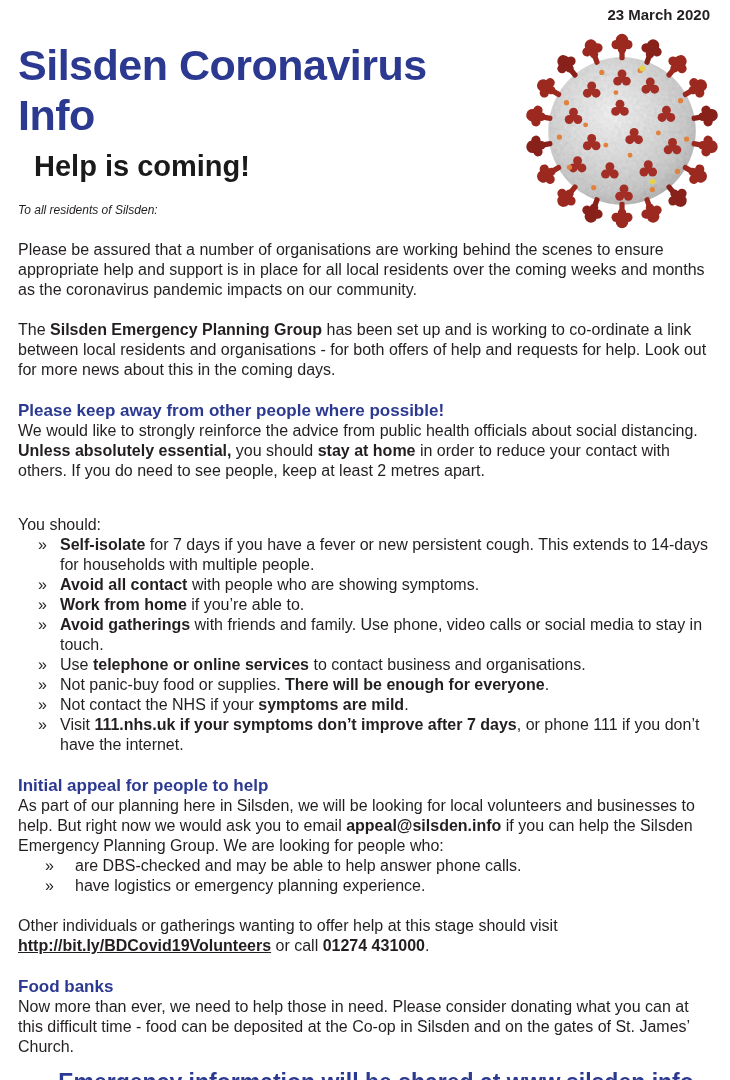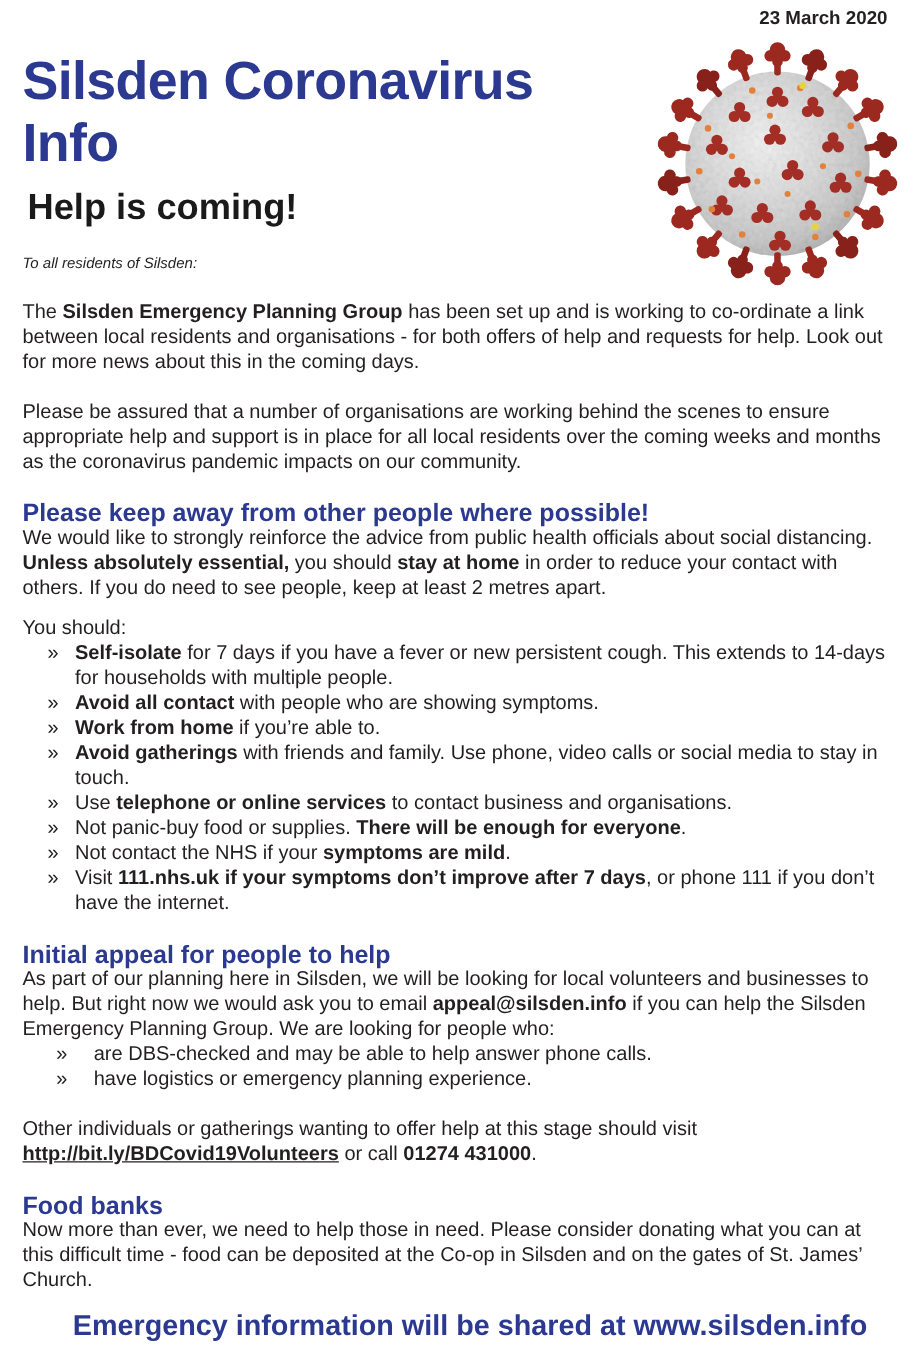--- a/index.html
+++ b/index.html
@@ -15,7 +15,7 @@
     color:#2b3990;font-weight:bold;font-size:43px;line-height:50px;
     margin:15px 0 0;max-width:460px;letter-spacing:-0.5px;
   }
-  .subtitle{font-weight:bold;font-size:29px;line-height:34px;margin:9px 4px 0;color:#1a1a1a;}
+  .subtitle{font-weight:bold;font-size:29px;line-height:34px;margin:9px 16px 0;color:#1a1a1a;}
   .salutation{font-style:italic;font-size:12px;margin-top:17px;}
   .para{margin:20px 0 0;}
   .sec-h{color:#2b3990;font-weight:bold;font-size:20px;line-height:20px;margin:21px 0 0;}

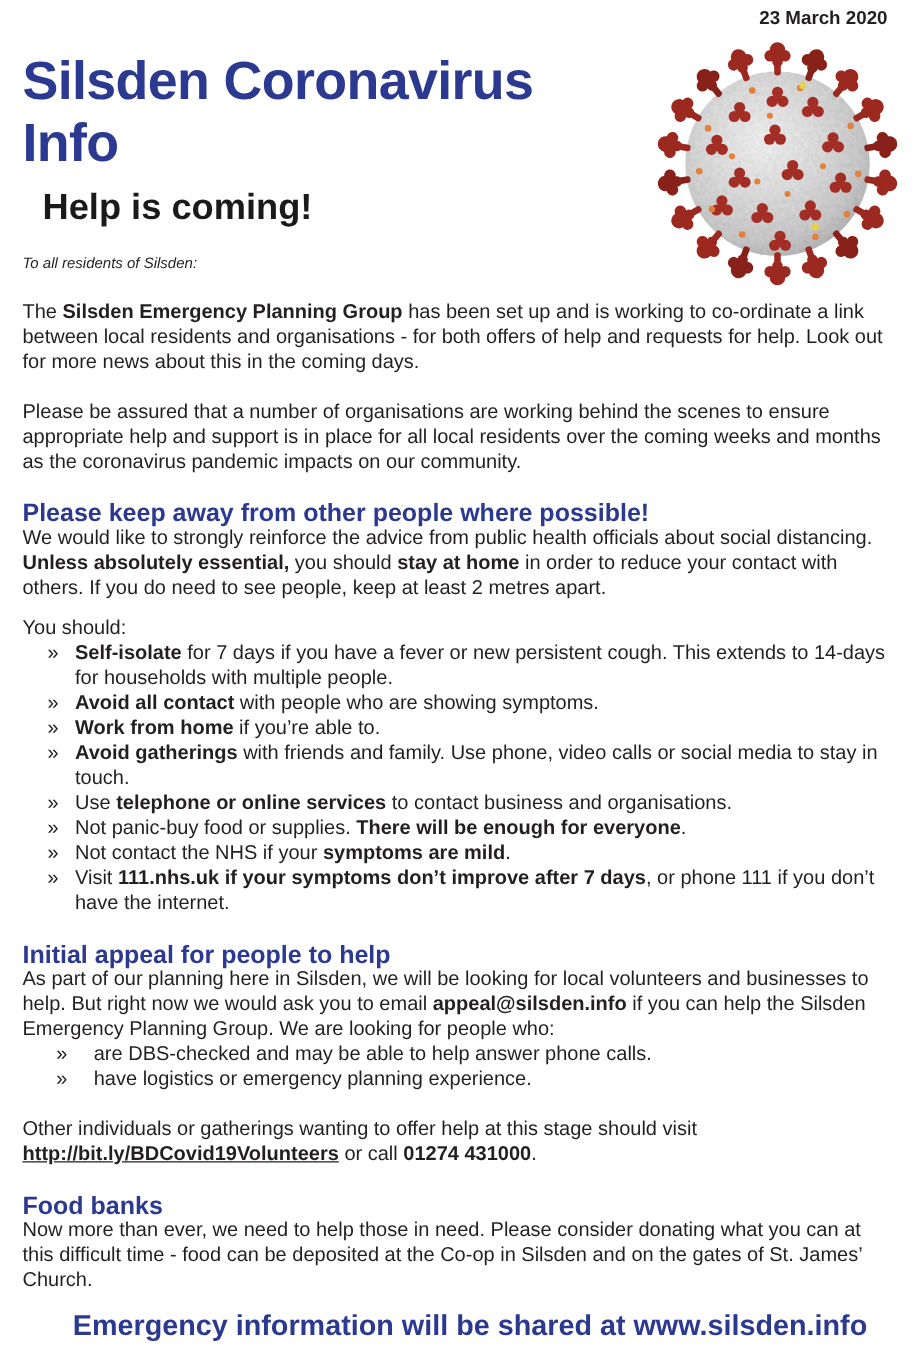--- a/index.html
+++ b/index.html
@@ -142,8 +142,8 @@
   <h2 class="subtitle">Help is coming!</h2>
   <div class="salutation">To all residents of Silsden:</div>
 
+  <p class="para"><span>Please be assured that a number of organisations are working behind the scenes to ensure appropriate help and support is in place for all local residents over the coming weeks and months as the coronavirus pandemic impacts on our community.</span></p>
   <p class="para"><span>The </span><span class="b">Silsden Emergency Planning Group</span><span> has been set up and is working to co-ordinate a link between local residents and organisations - for both offers of help and requests for help. Look out for more news about this in the coming days.</span></p>
-  <p class="para"><span>Please be assured that a number of organisations are working behind the scenes to ensure appropriate help and support is in place for all local residents over the coming weeks and months as the coronavirus pandemic impacts on our community.</span></p>
 
   <h3 class="sec-h">Please keep away from other people where possible!</h3>
   <p class="sec-body"><span>We would like to strongly reinforce the advice from public health officials about social distancing. </span><span class="b">Unless absolutely essential,</span><span> you should </span><span class="b">stay at home</span><span> in order to reduce your contact with others. If you do need to see people, keep at least 2 metres apart.</span></p>

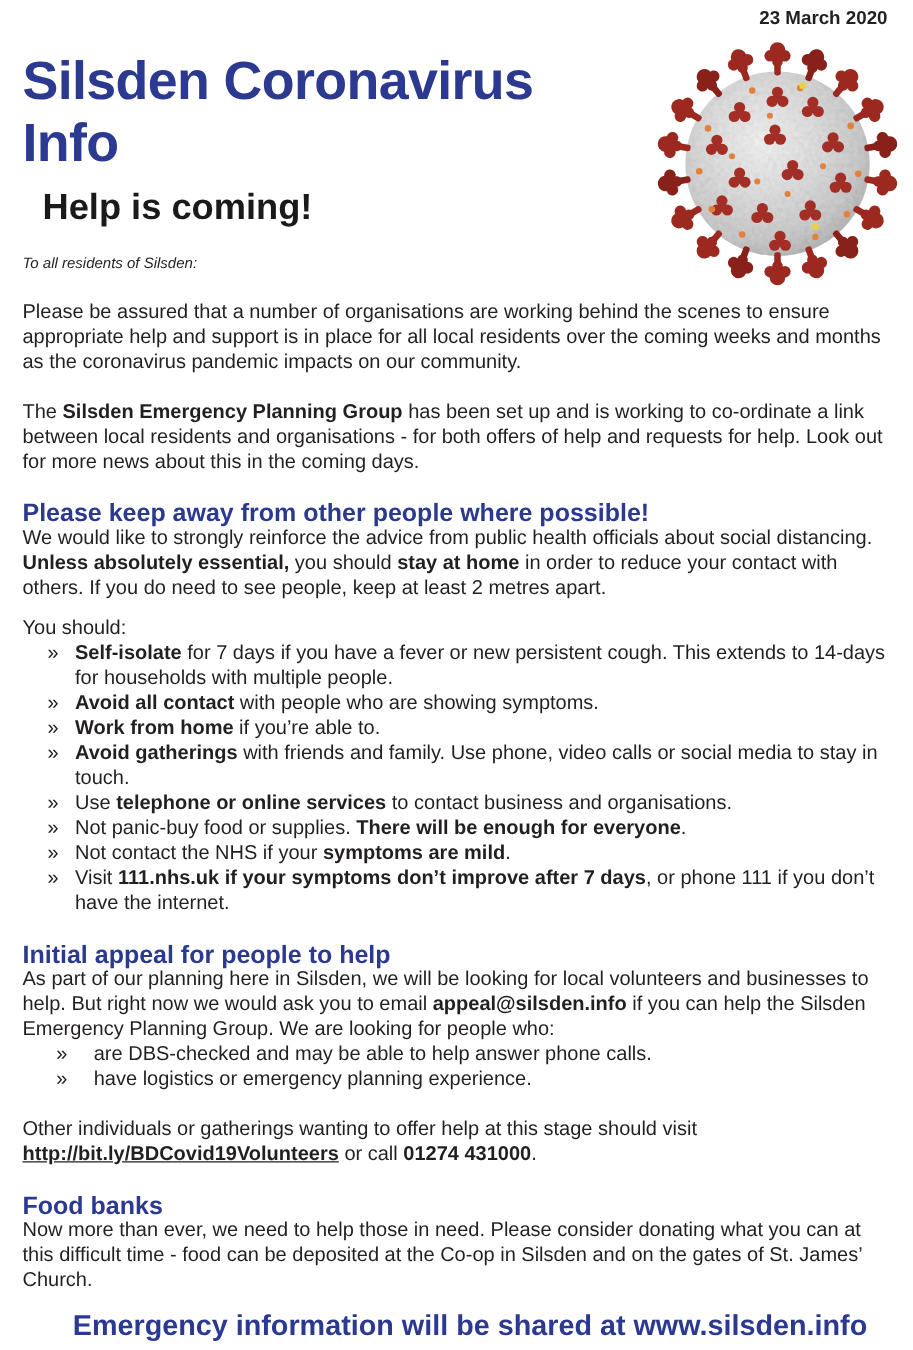--- a/index.html
+++ b/index.html
@@ -18,7 +18,7 @@
   .subtitle{font-weight:bold;font-size:29px;line-height:34px;margin:9px 16px 0;color:#1a1a1a;}
   .salutation{font-style:italic;font-size:12px;margin-top:17px;}
   .para{margin:20px 0 0;}
-  .sec-h{color:#2b3990;font-weight:bold;font-size:20px;line-height:20px;margin:21px 0 0;}
+  .sec-h{color:#2b3990;font-weight:bold;font-size:17px;line-height:20px;margin:21px 0 0;}
   .sec-body{margin:0;}
   .list-intro{margin:12px 0 0;}
   ul.bullets{list-style:none;margin:0;padding:0 0 0 20px;}

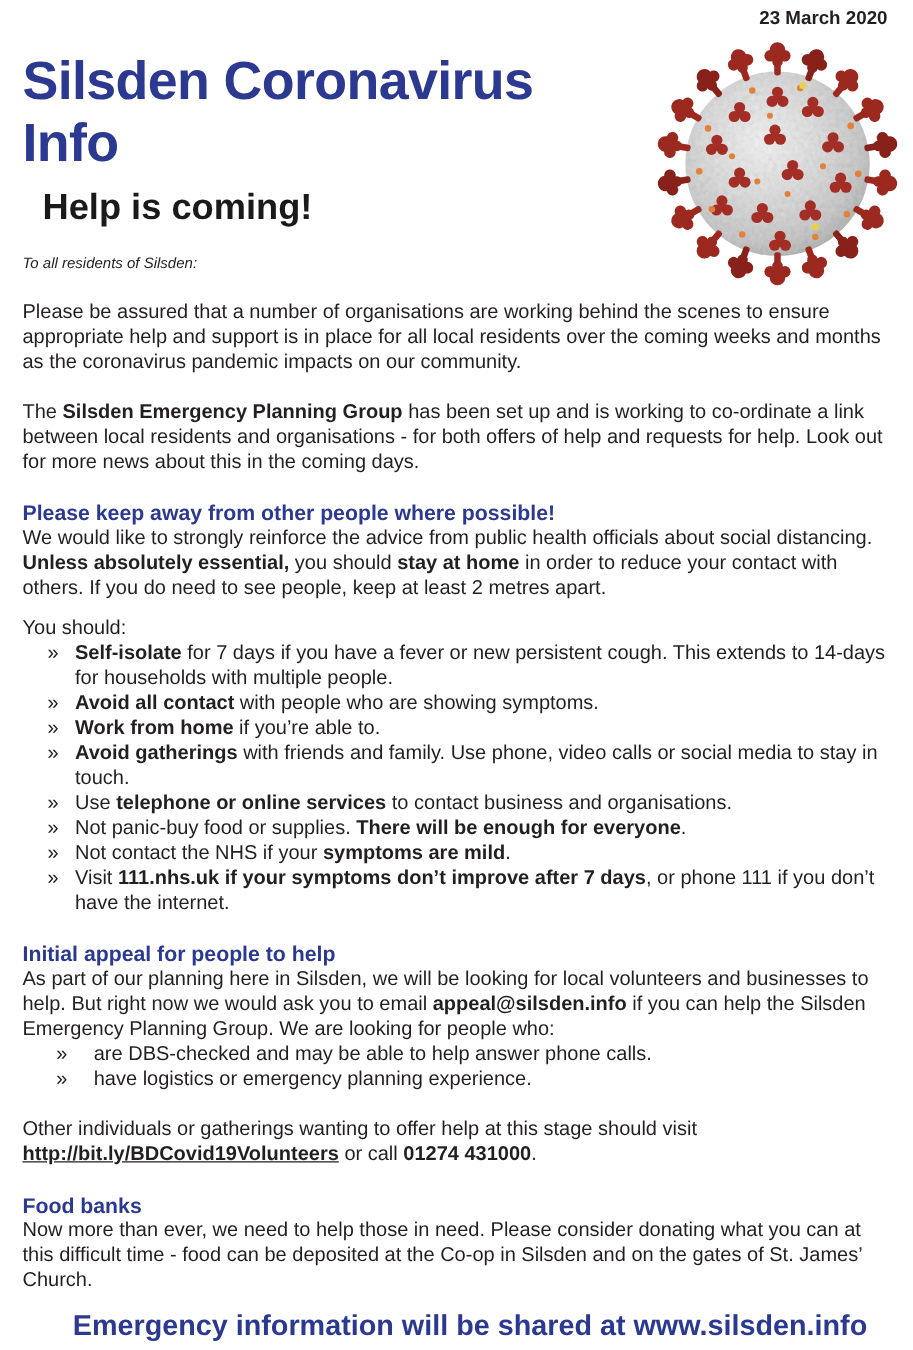--- a/index.html
+++ b/index.html
@@ -20,7 +20,7 @@
   .para{margin:20px 0 0;}
   .sec-h{color:#2b3990;font-weight:bold;font-size:17px;line-height:20px;margin:21px 0 0;}
   .sec-body{margin:0;}
-  .list-intro{margin:12px 0 0;}
+  .list-intro{margin:34px 0 0;}
   ul.bullets{list-style:none;margin:0;padding:0 0 0 20px;}
   ul.bullets li{position:relative;padding-left:22px;}
   ul.bullets .mk{position:absolute;left:0;top:0;}

